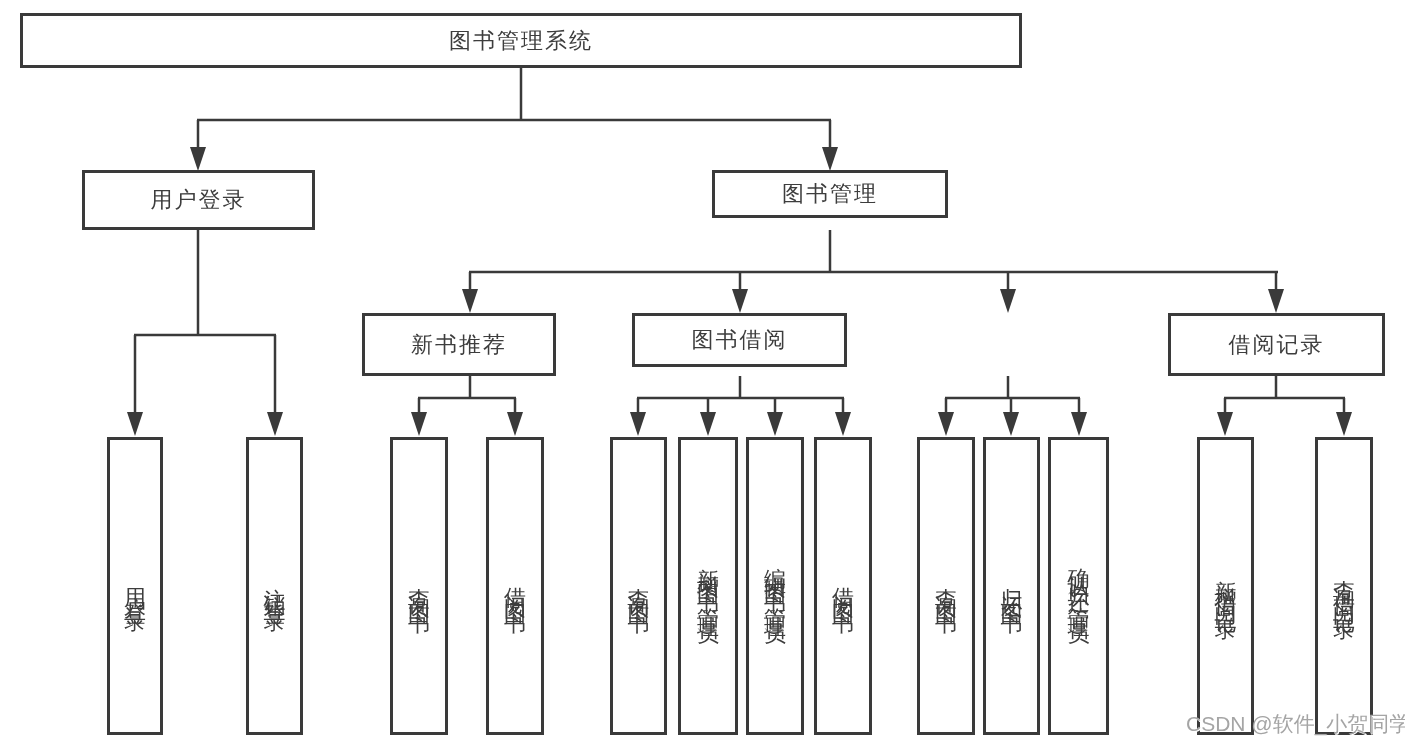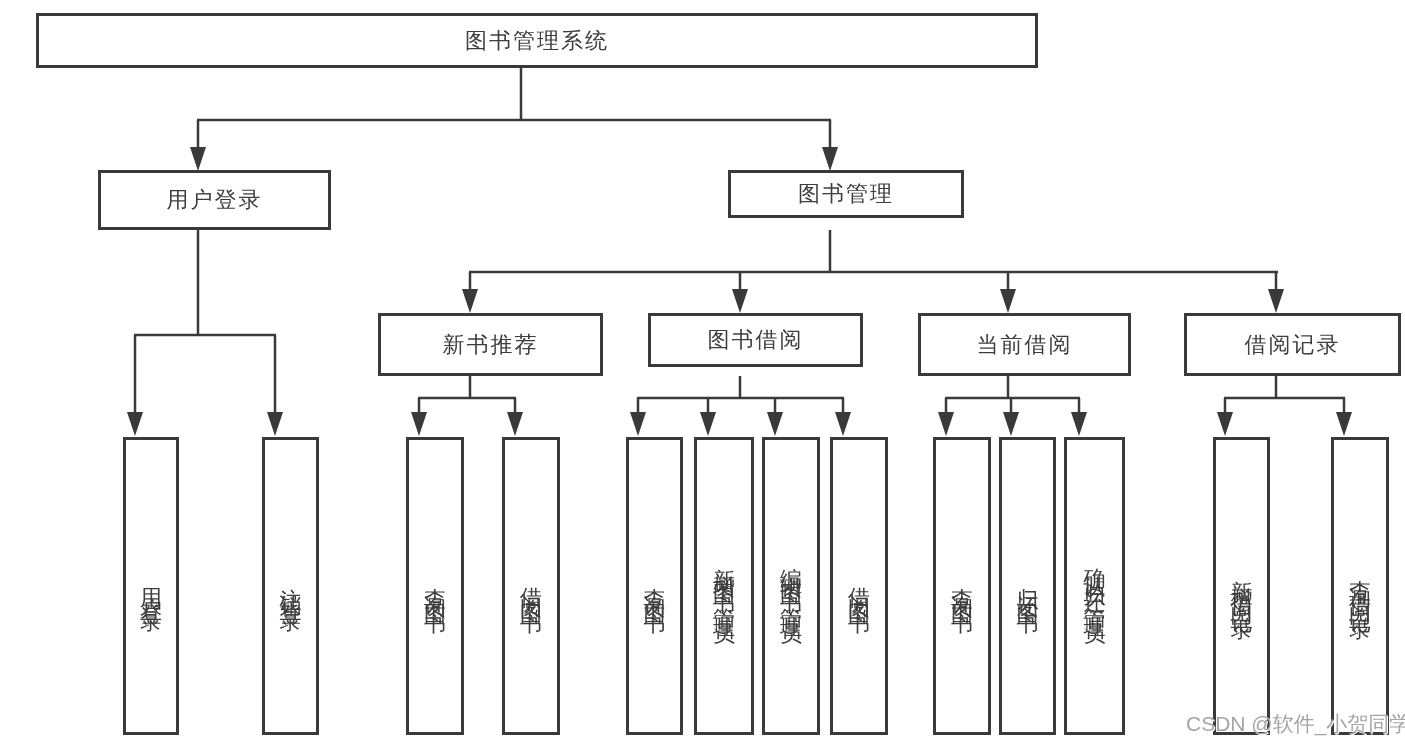--- a/index.html
+++ b/index.html
@@ -28,7 +28,6 @@
     justify-content: center;
     color: #3d3d3d;
     z-index: 1;
-    margin-left: 16px;
   }
   .node.h span {
     font-size: 22px;

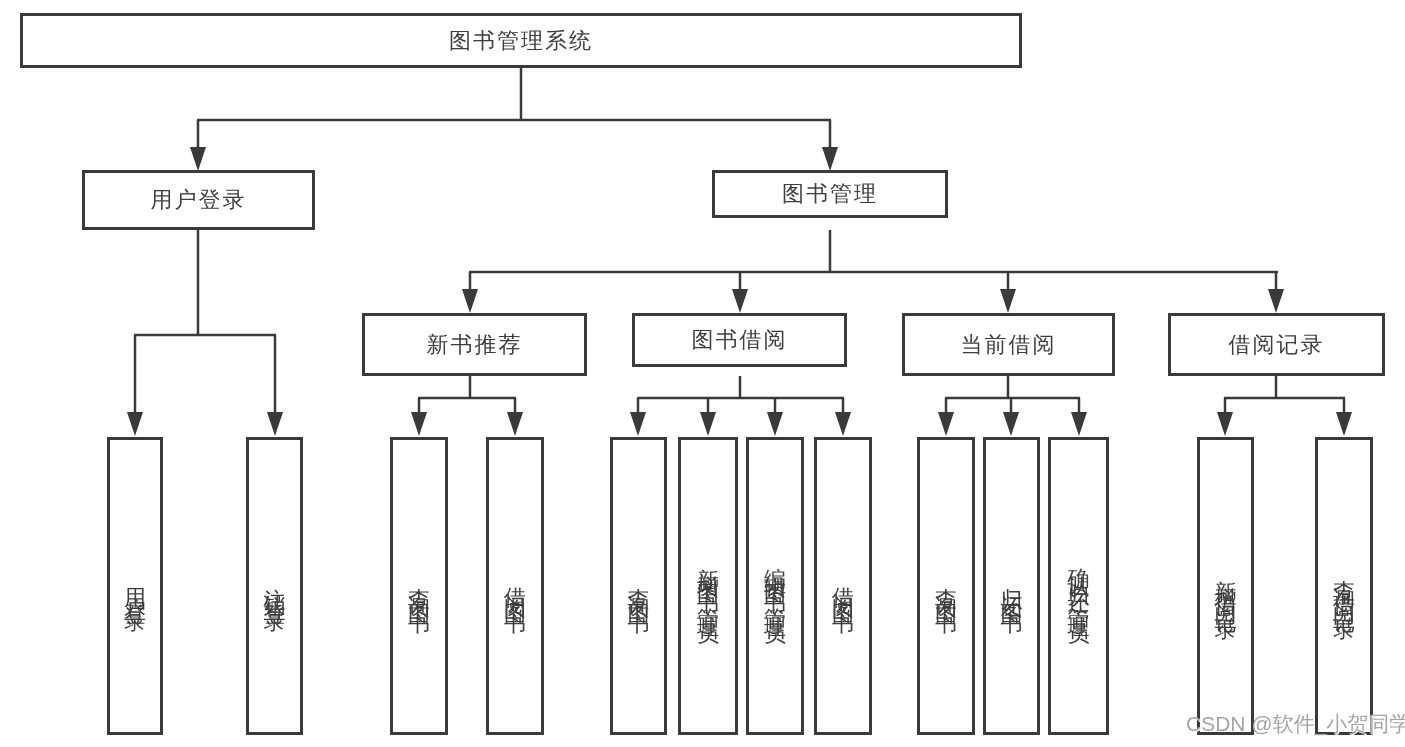--- a/index.html
+++ b/index.html
@@ -145,7 +145,7 @@
     <span>图书管理</span>
   </div>
 
-  <div class="node h" style="left:362px;top:313px;width:225px;height:63px">
+  <div class="node h" style="left:362px;top:313px;width:194px;height:63px">
     <span>新书推荐</span>
   </div>
   <div class="node h" style="left:632px;top:313px;width:215px;height:54px">

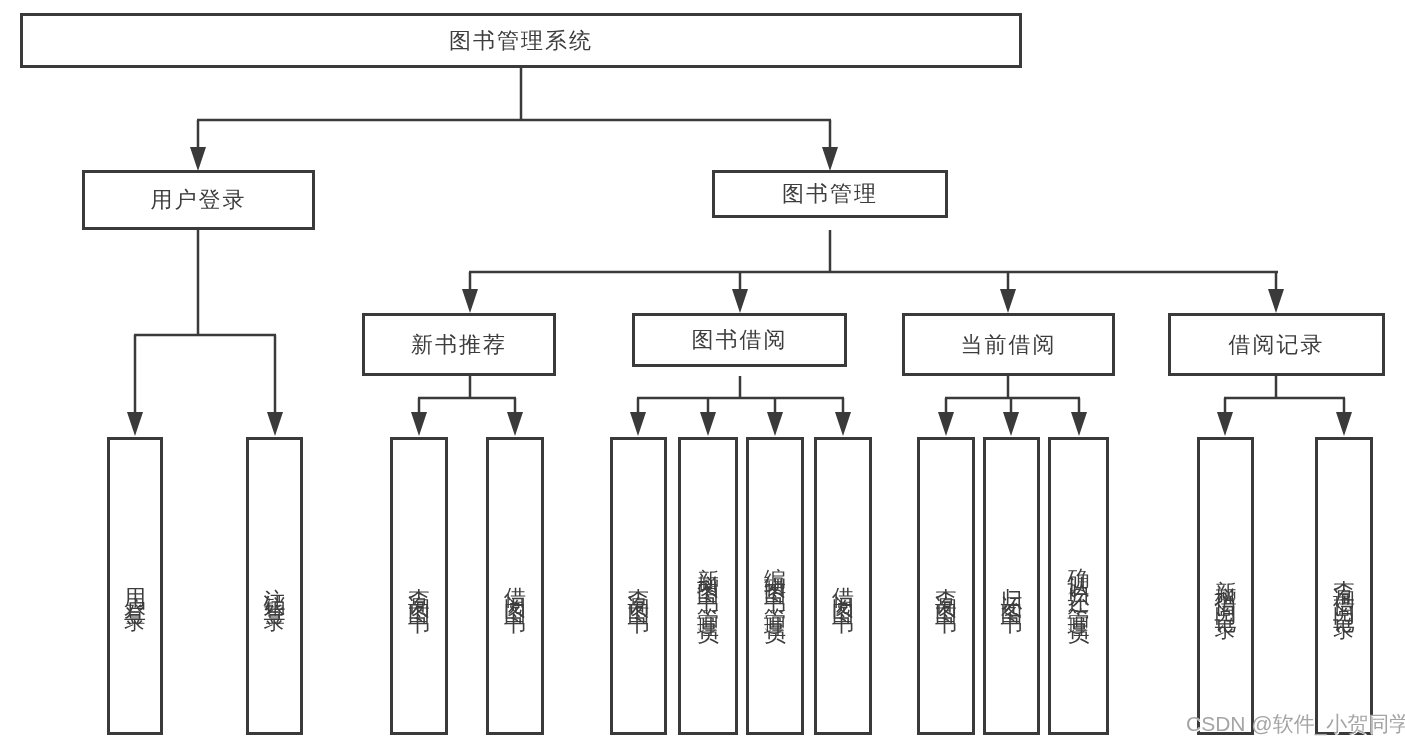--- a/index.html
+++ b/index.html
@@ -151,9 +151,6 @@
   <div class="node h" style="left:632px;top:313px;width:215px;height:54px">
     <span>图书借阅</span>
   </div>
-  <div class="node h" style="left:902px;top:313px;width:213px;height:63px">
-    <span>当前借阅</span>
-  </div>
   <div class="node h" style="left:1168px;top:313px;width:217px;height:63px">
     <span>借阅记录</span>
   </div>

